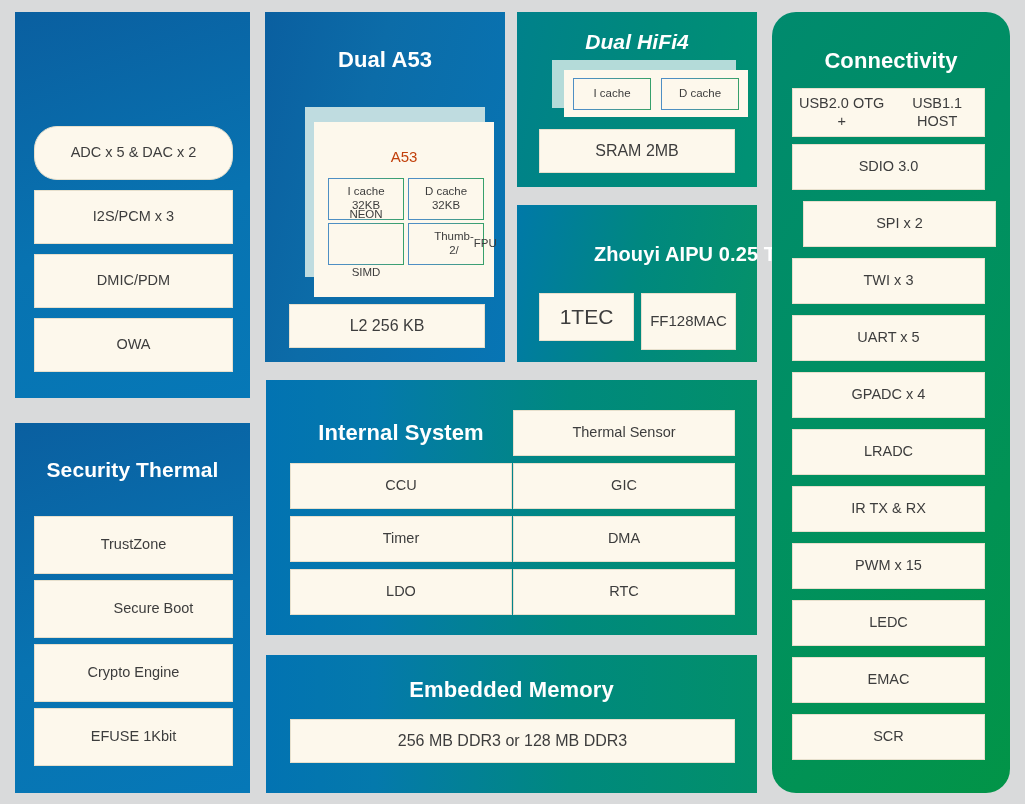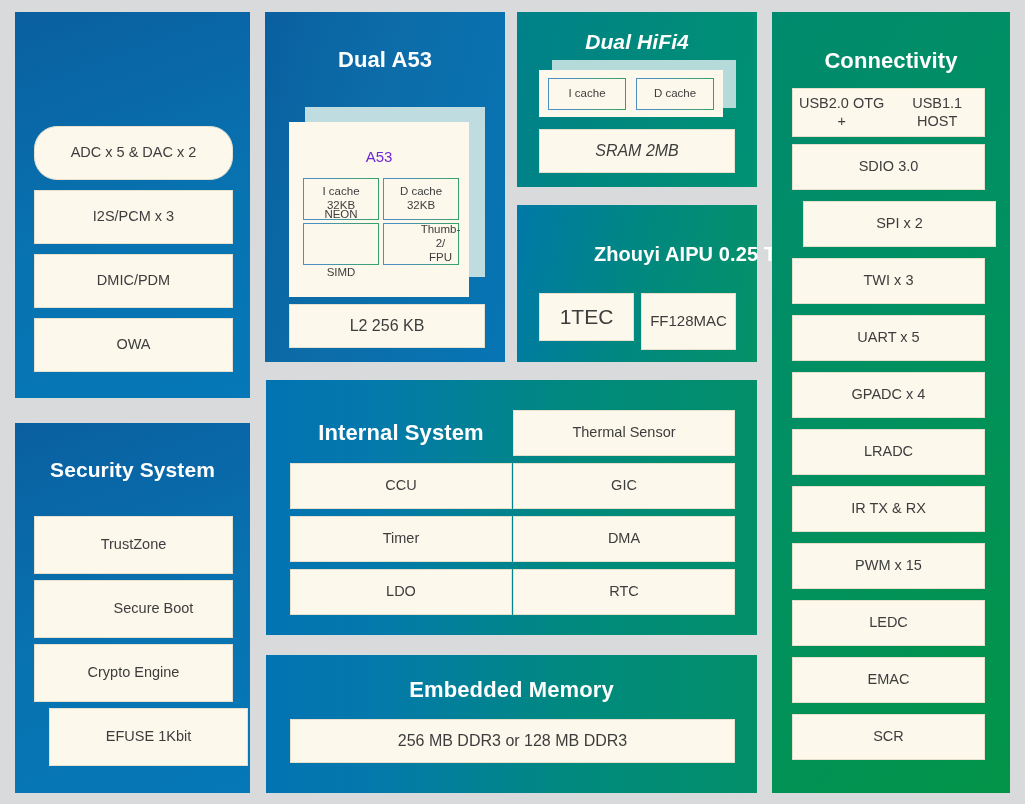--- a/index.html
+++ b/index.html
@@ -23,7 +23,7 @@
   .g-blue-tall {background:linear-gradient(160deg,#0a5fa0 0%,#0873b1 55%,#0678b7 100%);}
   .g-aipu      {background:linear-gradient(100deg,#0079a8 0%,#00887f 50%,#059268 100%);}
   .g-hifi      {background:linear-gradient(100deg,#00818b 0%,#00897c 50%,#009273 100%);}
-  .g-conn      {background:linear-gradient(125deg,#008a6e 0%,#009061 45%,#029447 100%);}
+  .g-conn      {background:linear-gradient(125deg,#008a6e 0%,#009061 45%,#029447 100%);border-radius:24px;}
   .g-bluegreen {background:linear-gradient(90deg,#0273b2 0%,#0479ac 22%,#00897e 62%,#029069 100%);}
 
   

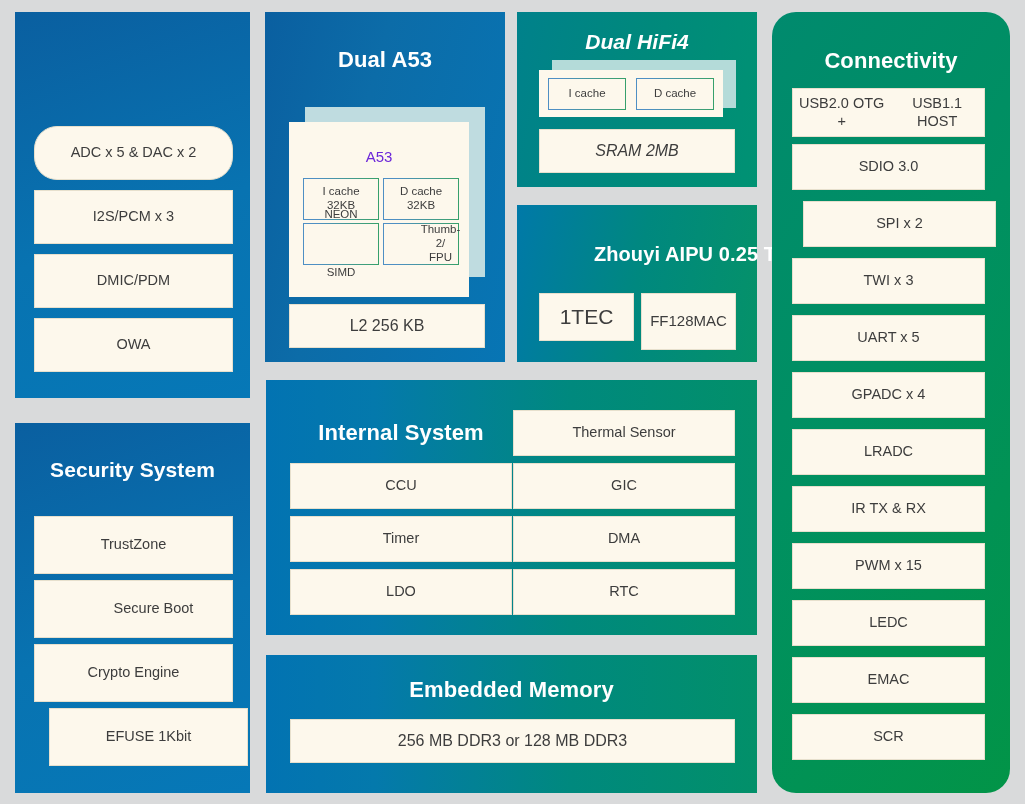--- a/index.html
+++ b/index.html
@@ -42,7 +42,7 @@
   .backcard{position:absolute;background:#bfdce0;}
   .backcard.teal{background:#b4dbd9;}
   .frontcard{
-    position:absolute;background:#fdf8ec;box-sizing:border-box;
+    position:absolute;background:#fdf8ec;box-sizing:border-box;margin-left:25px;
   }
   .cardlabel{
     position:absolute;width:100%;text-align:center;

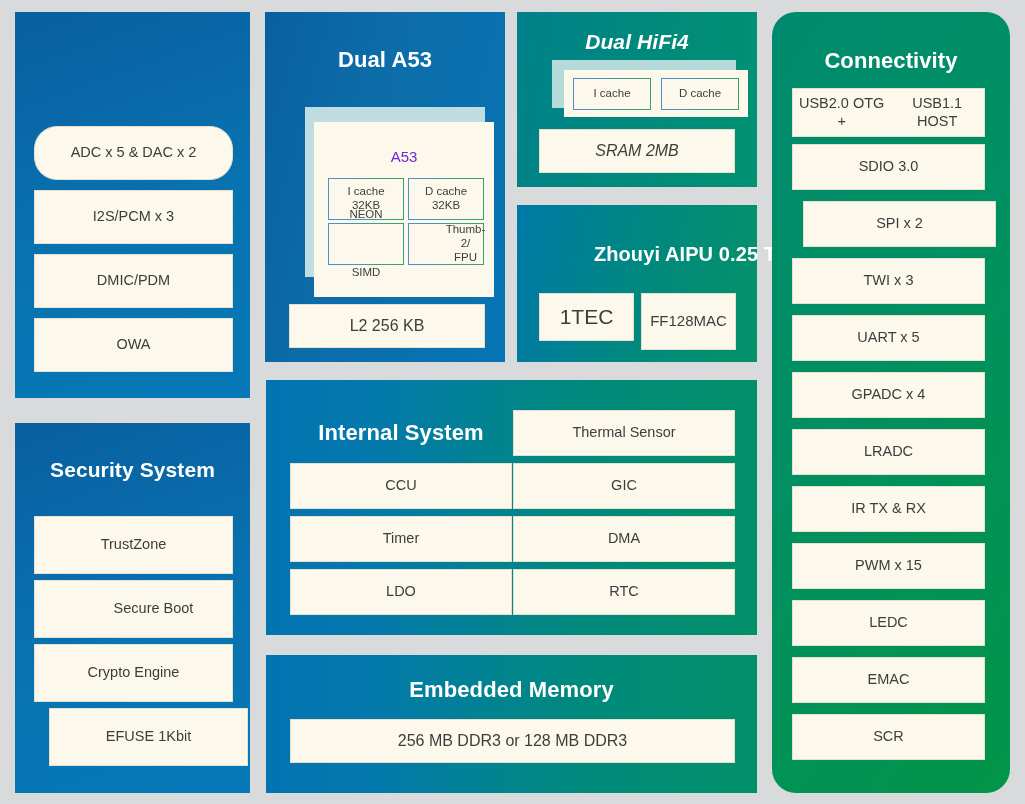--- a/index.html
+++ b/index.html
@@ -46,7 +46,7 @@
   }
   .cardlabel{
     position:absolute;width:100%;text-align:center;
-    color:#6d28d9;font-size:15px;
+    color:#c2410c;font-size:15px;
   }
   
   .cell{

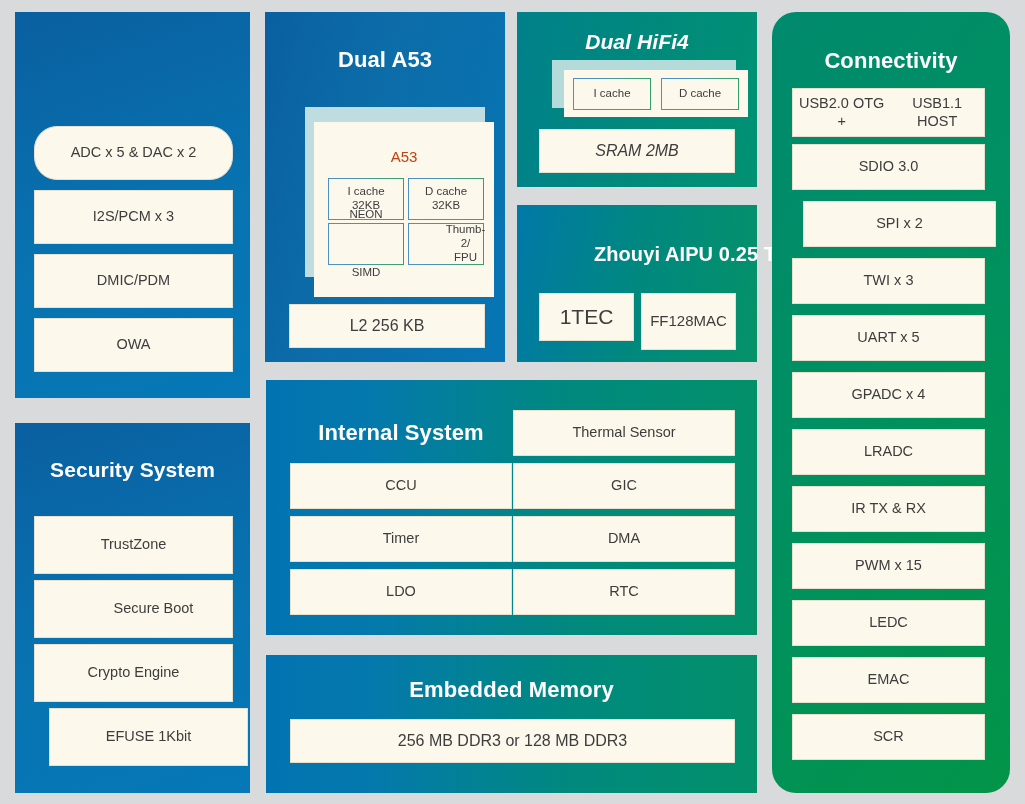--- a/index.html
+++ b/index.html
@@ -117,7 +117,7 @@
       <div class="cell" style="left:97px;top:8px;width:78px;height:32px;font-size:11.5px;">D cache</div>
     </div>
 
-    <div class="box" style="left:22px;top:117px;width:196px;height:44px;font-size:16px;font-style:italic;">SRAM 2MB</div>
+    <div class="box" style="left:22px;top:117px;width:196px;height:44px;font-size:16px;">SRAM 2MB</div>
   </div>
 
   <div class="panel g-aipu" style="left:517px;top:205px;width:240px;height:157px;">

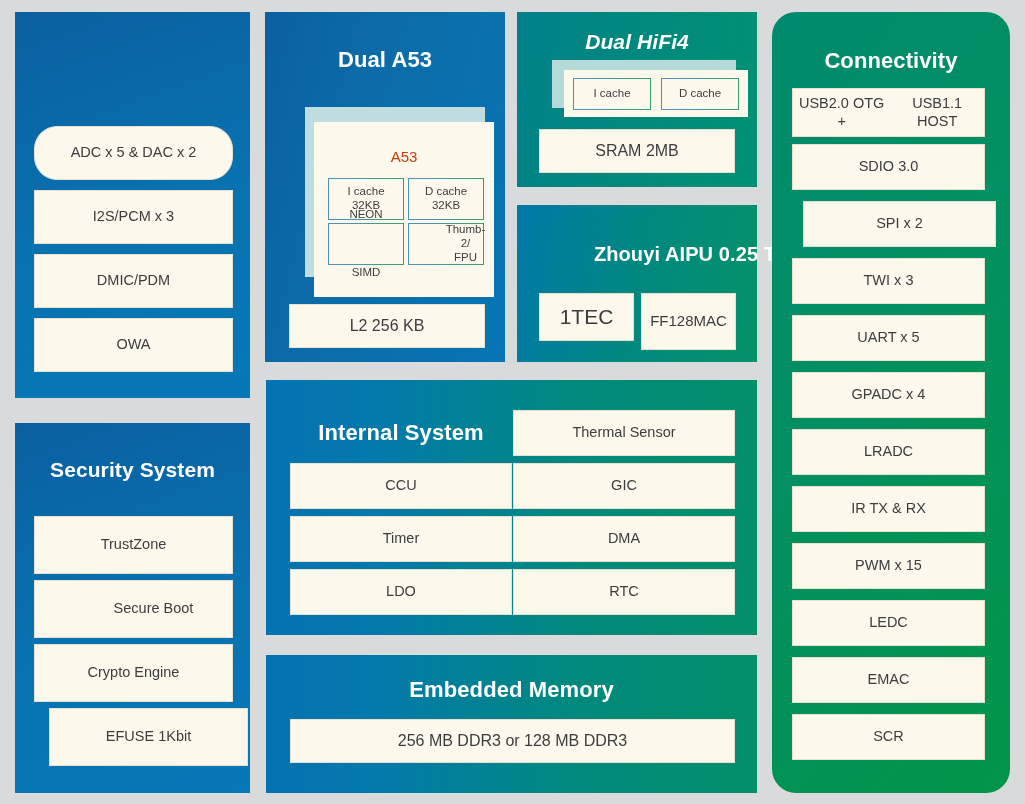--- a/index.html
+++ b/index.html
@@ -99,7 +99,7 @@
         <span>NEON</span>
         <span>SIMD</span>
       </div>
-      <div class="cell" style="left:94px;top:101px;width:76px;height:42px;flex-direction:column;padding-left:39px;">
+      <div class="cell" style="left:94px;top:101px;width:76px;height:42px;flex-direction:row;padding-left:39px;">
         <span>Thumb-2/</span>
         <span>FPU</span>
       </div>

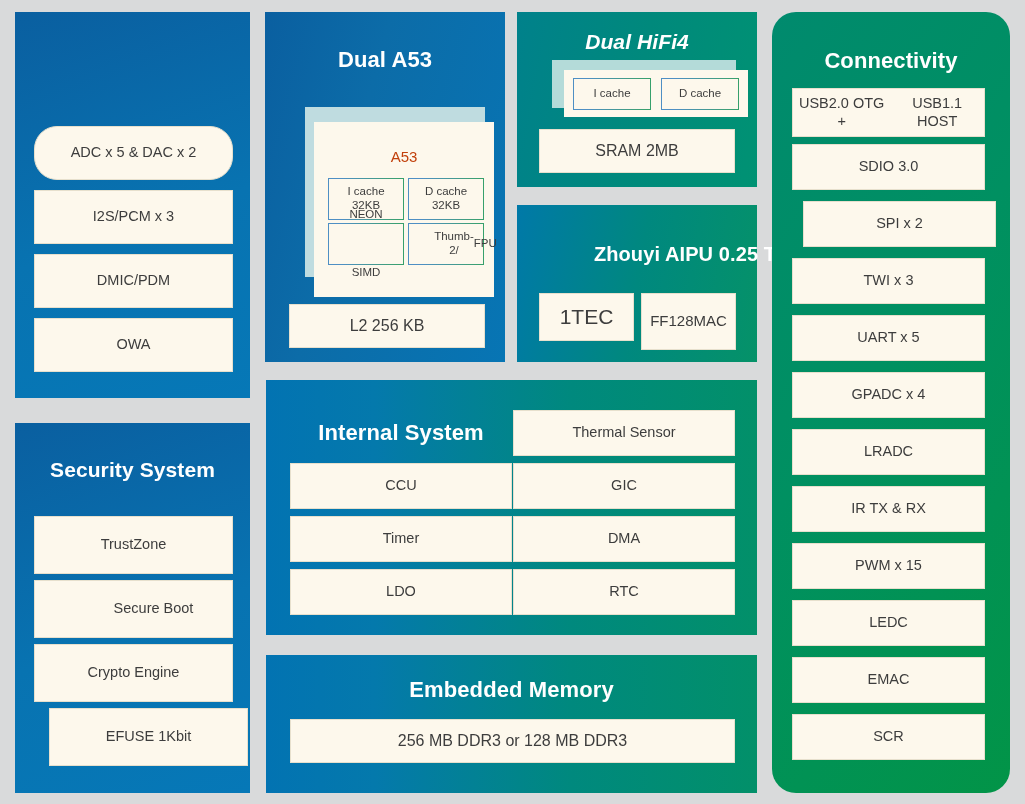--- a/index.html
+++ b/index.html
@@ -72,7 +72,7 @@
   </div>
 
   <div class="panel g-blue-tall" style="left:15px;top:423px;width:235px;height:370px;">
-    <div class="panel-title" style="position:absolute;left:0;top:35px;width:100%;font-size:21px;">Security System</div>
+    <div class="panel-title" style="position:absolute;left:0;top:35px;width:100%;font-size:21px;">Security Thermal</div>
     <div class="box" style="left:19px;top:93px;width:199px;height:58px;">TrustZone</div>
     <div class="box" style="left:19px;top:157px;width:199px;height:58px;padding-left:40px;">Secure Boot</div>
     <div class="box" style="left:19px;top:221px;width:199px;height:58px;">Crypto Engine</div>

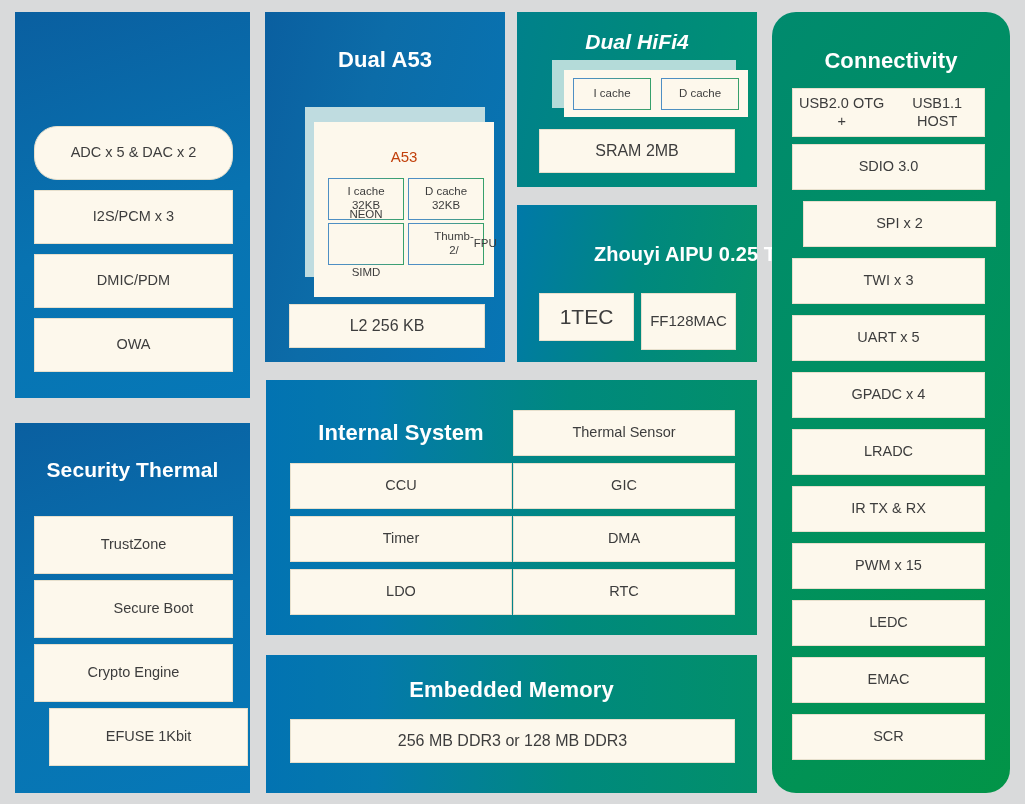--- a/index.html
+++ b/index.html
@@ -76,7 +76,7 @@
     <div class="box" style="left:19px;top:93px;width:199px;height:58px;">TrustZone</div>
     <div class="box" style="left:19px;top:157px;width:199px;height:58px;padding-left:40px;">Secure Boot</div>
     <div class="box" style="left:19px;top:221px;width:199px;height:58px;">Crypto Engine</div>
-    <div class="box" style="left:34px;top:285px;width:199px;height:58px;">EFUSE 1Kbit</div>
+    <div class="box" style="left:19px;top:285px;width:199px;height:58px;">EFUSE 1Kbit</div>
   </div>
 
   <div class="panel g-blue" style="left:265px;top:12px;width:240px;height:350px;">

